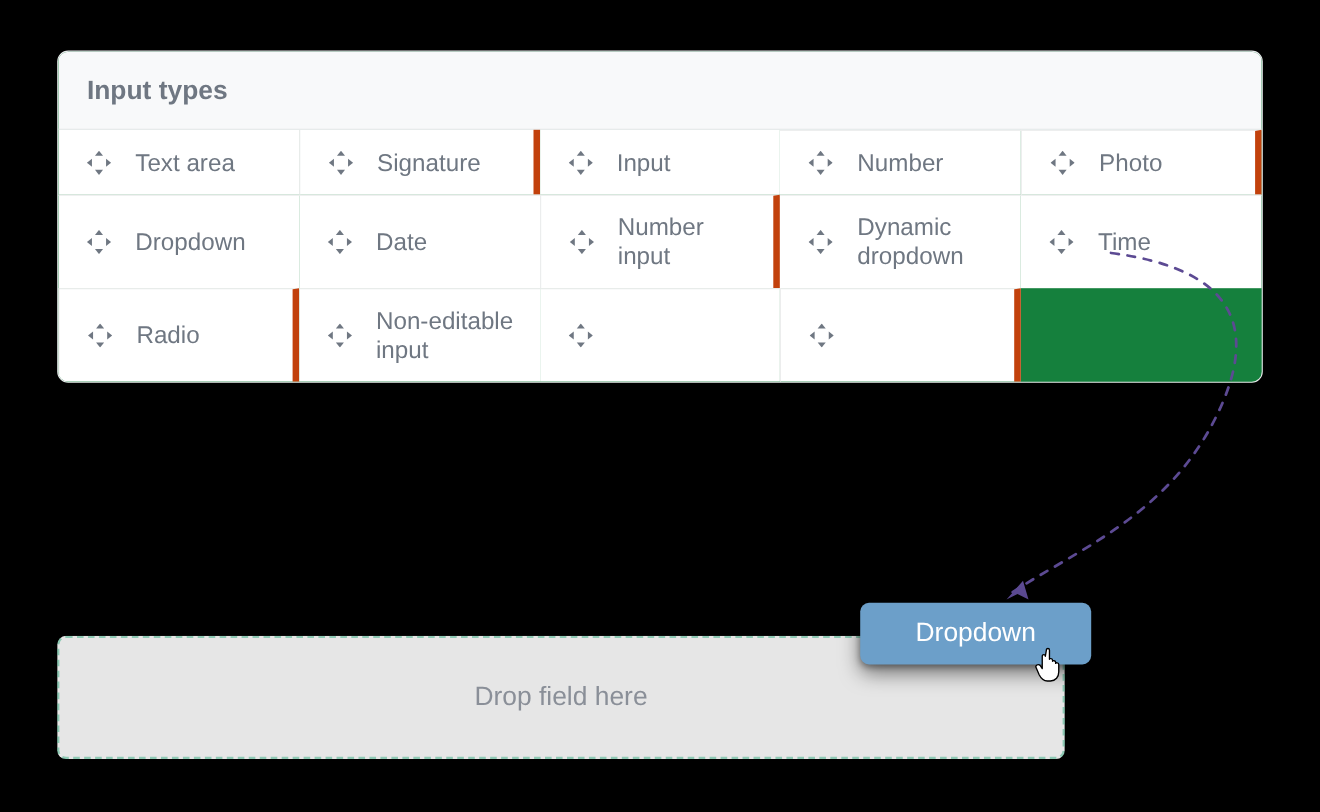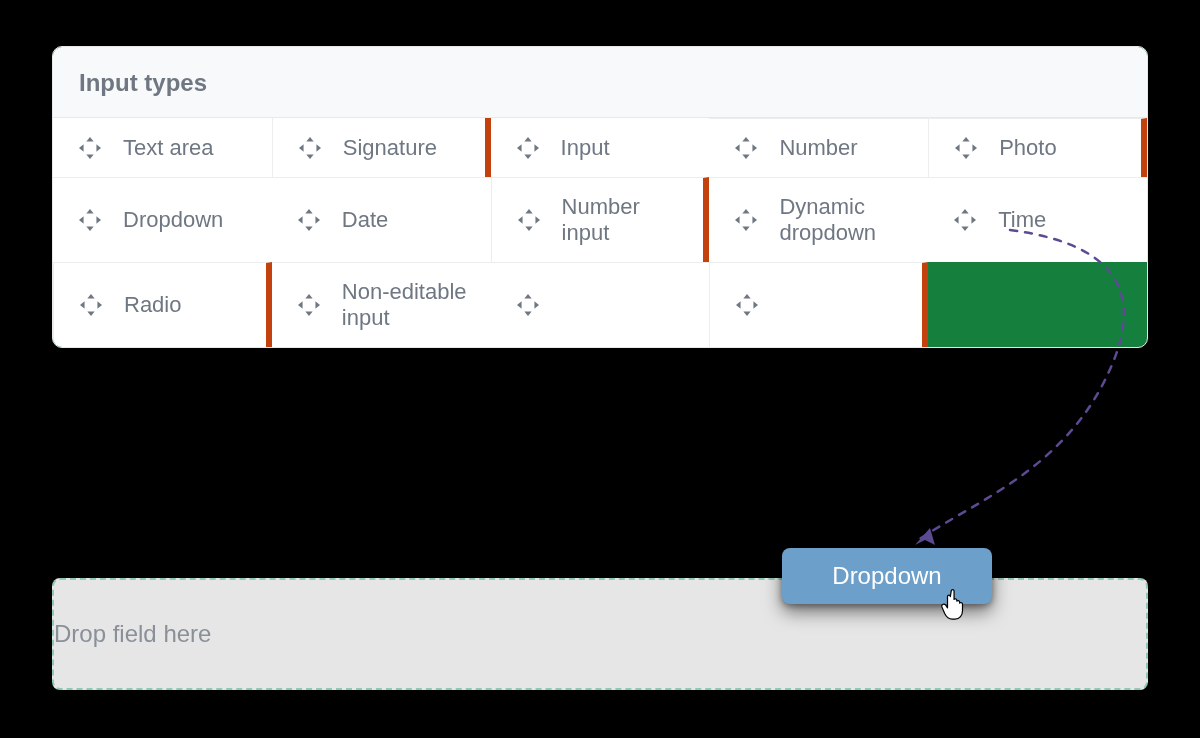--- a/index.html
+++ b/index.html
@@ -62,13 +62,14 @@
   .dropzone {
     position: absolute;
     left: 52px; top: 578px;
-    width: 1096px;
+    width: 916px;
     height: 112px;
     background: #e6e6e6;
     border: 2px dashed #8ec9b4;
     border-radius: 8px;
     display: flex;
     align-items: center;
+    justify-content: center;
     font-size: 24px;
     color: #8a8f98;
   }

